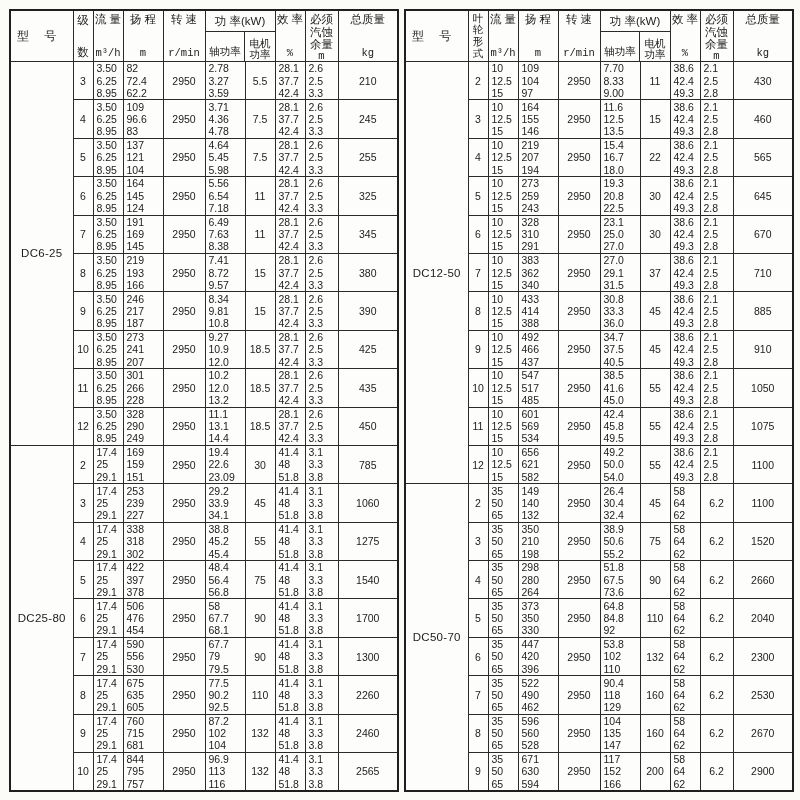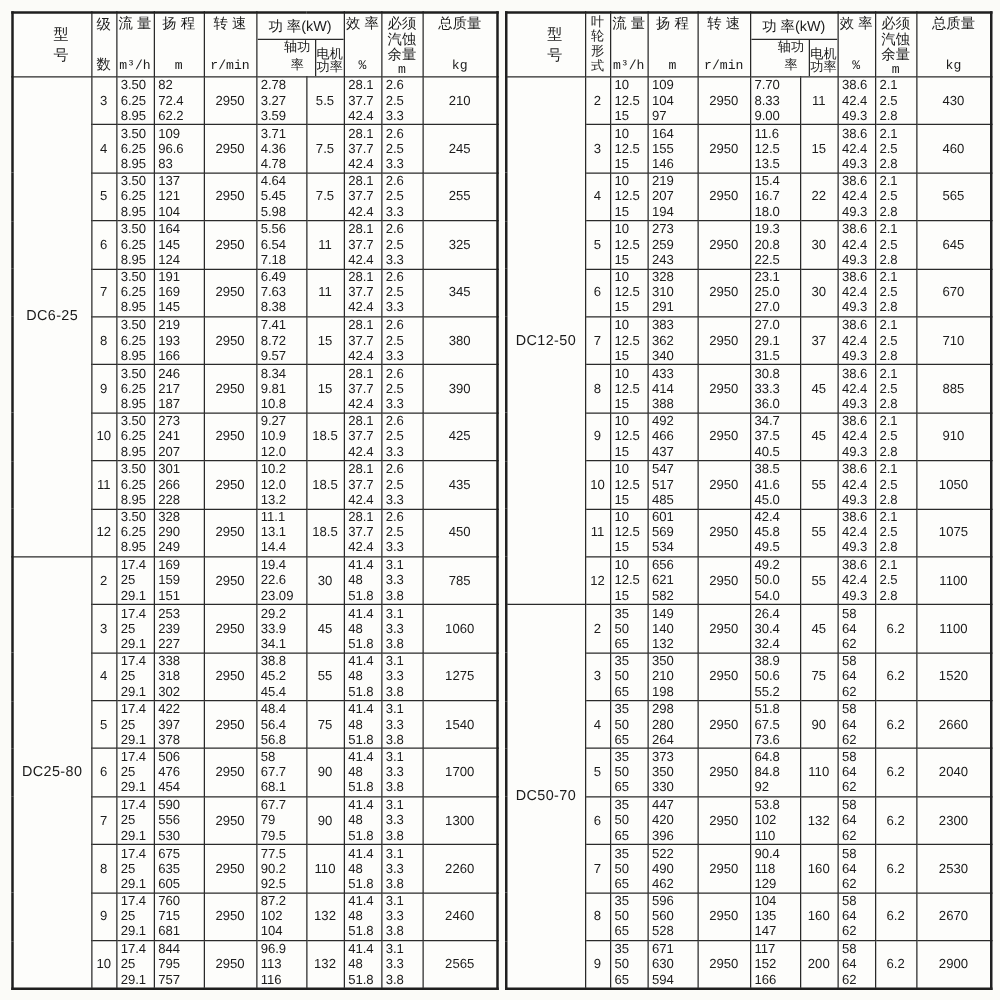--- a/index.html
+++ b/index.html
@@ -33,7 +33,7 @@
   }
   .hlabel{font-size:11.5px;line-height:12.5px;word-break:break-all;}
   .hunit{font-size:10.5px;line-height:11px;font-family:Liberation Mono, monospace;}
-  .h-model{font-size:12px;letter-spacing:6px;text-align:center;padding-left:20px;}
+  .h-model{font-size:12px;letter-spacing:6px;text-align:left;padding-left:6px;}
   .stack-sparse{
     display:flex;flex-direction:column;justify-content:space-between;
     align-items:center;height:44px;padding:3px 0;font-size:11.5px;line-height:12px;

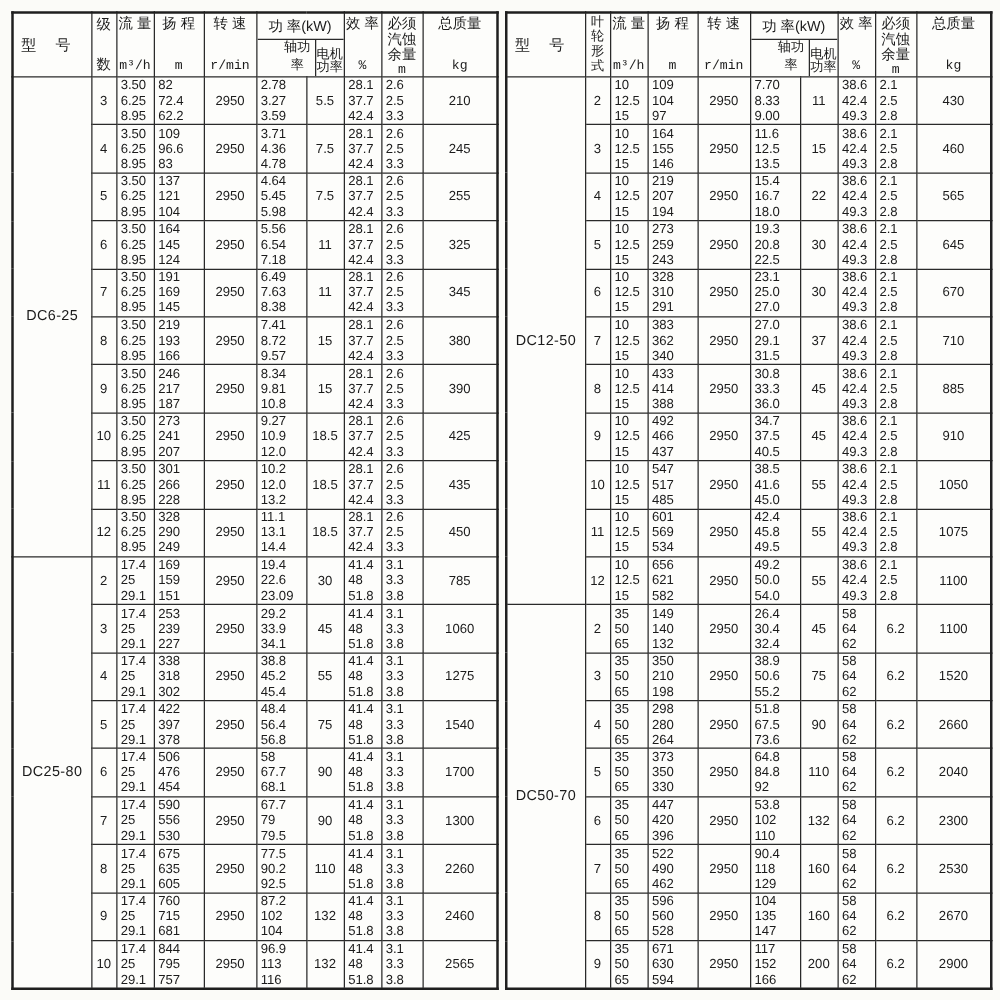--- a/index.html
+++ b/index.html
@@ -47,7 +47,7 @@
     display:flex;align-items:center;justify-content:center;
     font-size:11.5px;
   }
-  .power-bot{display:flex;height:29px;margin-left:18px;}
+  .power-bot{display:flex;height:29px;}
   .power-shaft{
     width:57.1%;border-right:1px solid #2a2a2a;
     display:flex;align-items:flex-end;justify-content:center;

